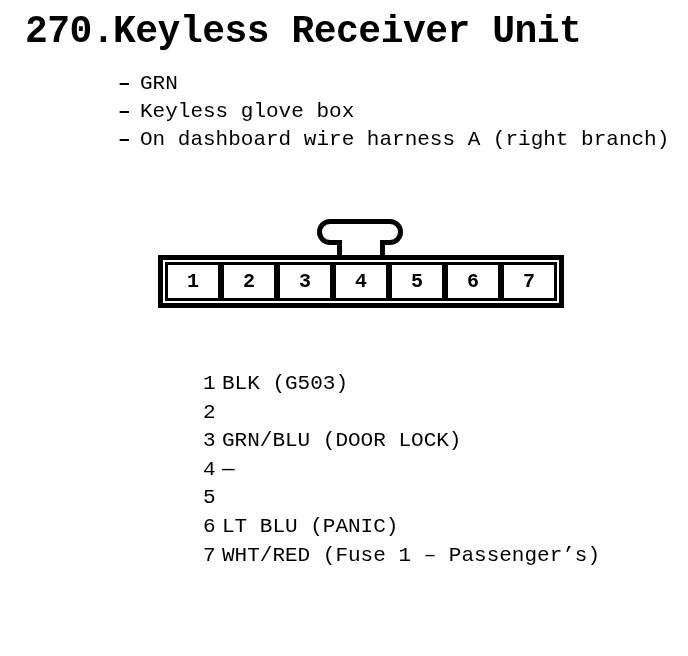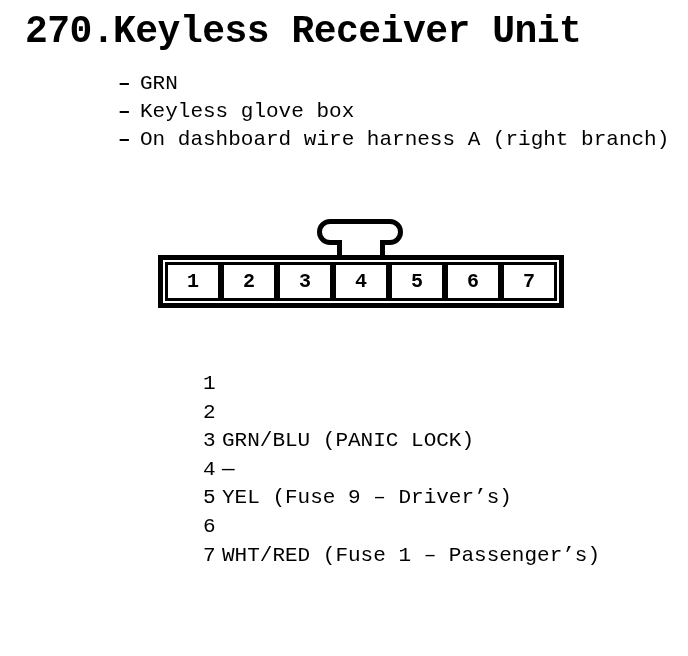--- a/index.html
+++ b/index.html
@@ -137,6 +137,7 @@
 
       <div class="pinout-row">
         <span class="pinout-pin">1</span>
+        <span class="pinout-desc">BLK (G503)</span>
       </div>
 
       <div class="pinout-row">

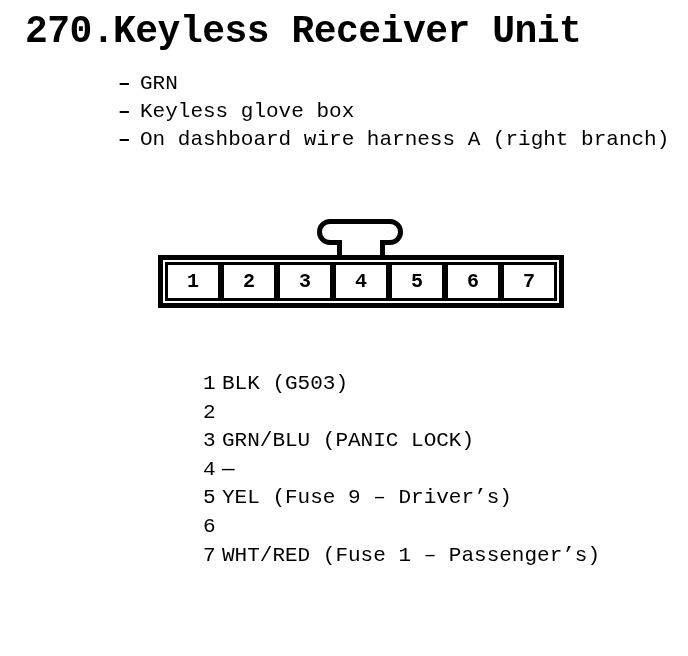--- a/index.html
+++ b/index.html
@@ -146,7 +146,7 @@
 
       <div class="pinout-row">
         <span class="pinout-pin">3</span>
-        <span class="pinout-desc">GRN/BLU (PANIC LOCK)</span>
+        <span class="pinout-desc">GRN/BLU (DOOR LOCK)</span>
       </div>
 
       <div class="pinout-row">

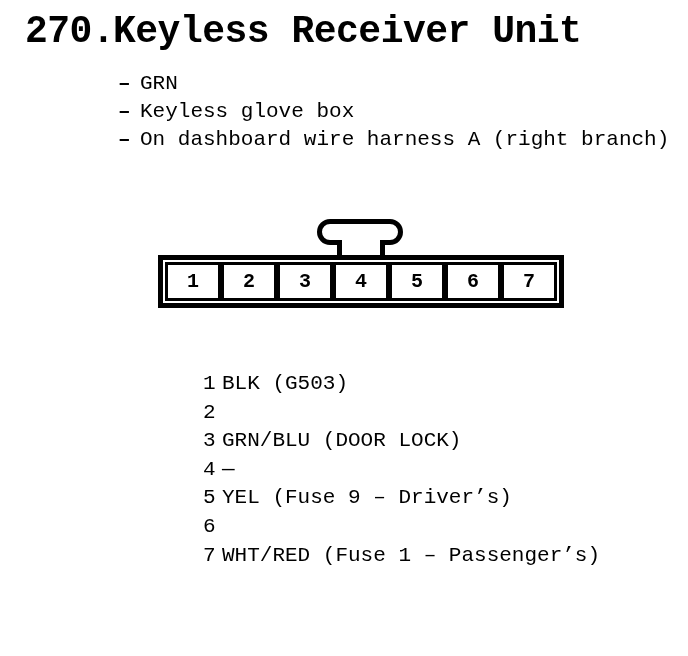--- a/index.html
+++ b/index.html
@@ -156,7 +156,6 @@
 
       <div class="pinout-row">
         <span class="pinout-pin">5</span>
-        <span class="pinout-desc">YEL (Fuse 9 – Driver’s)</span>
       </div>
 
       <div class="pinout-row">

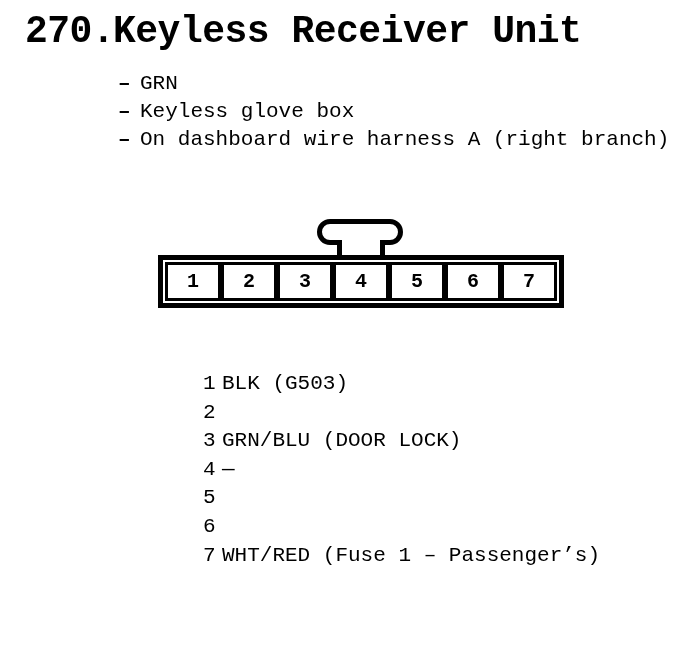--- a/index.html
+++ b/index.html
@@ -160,6 +160,7 @@
 
       <div class="pinout-row">
         <span class="pinout-pin">6</span>
+        <span class="pinout-desc">LT BLU (PANIC)</span>
       </div>
 
       <div class="pinout-row">

